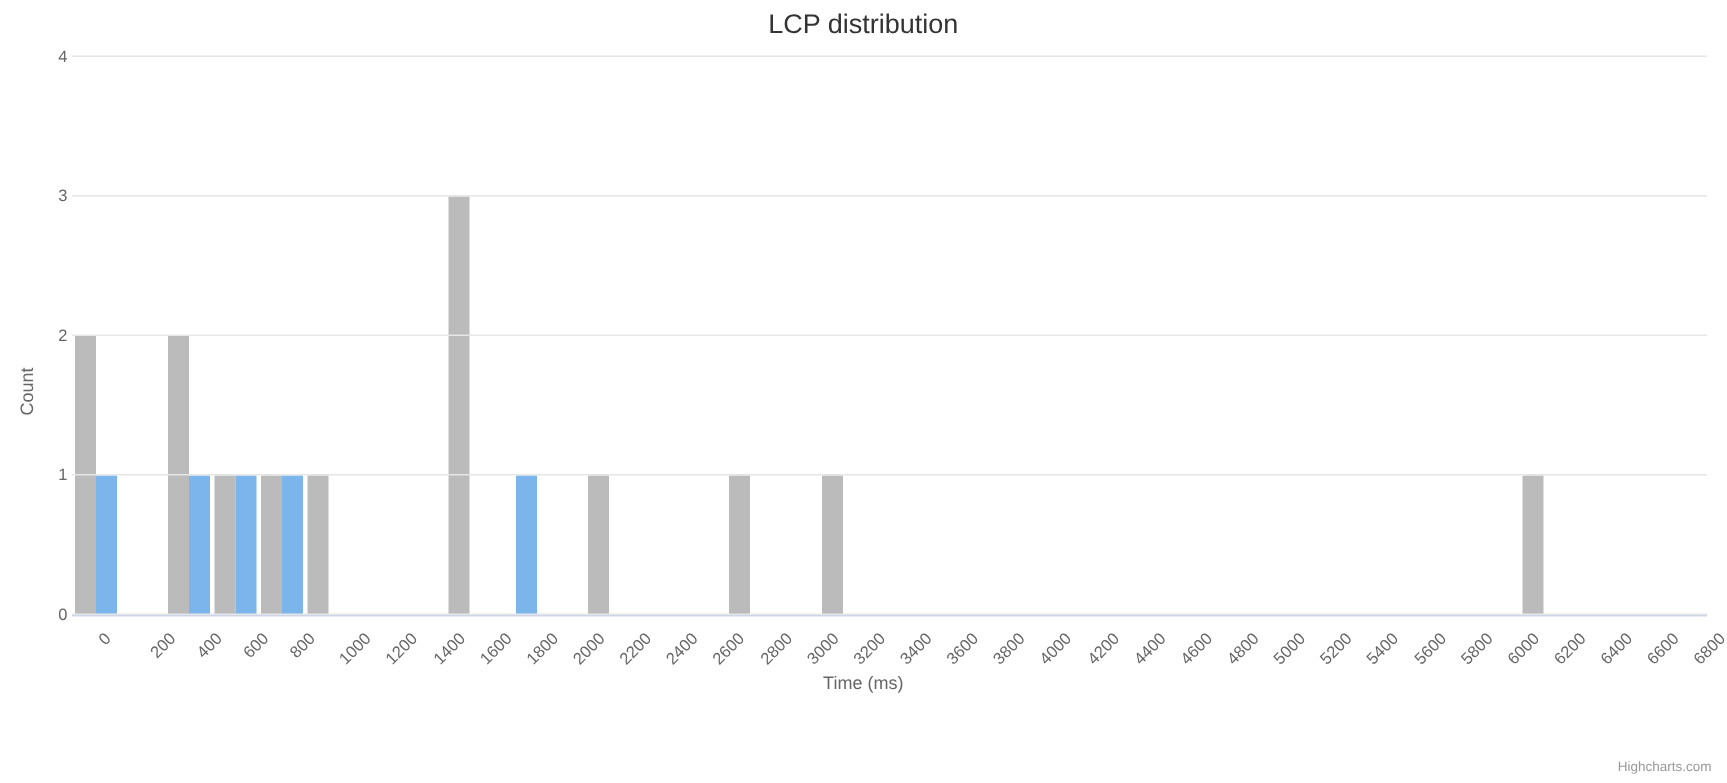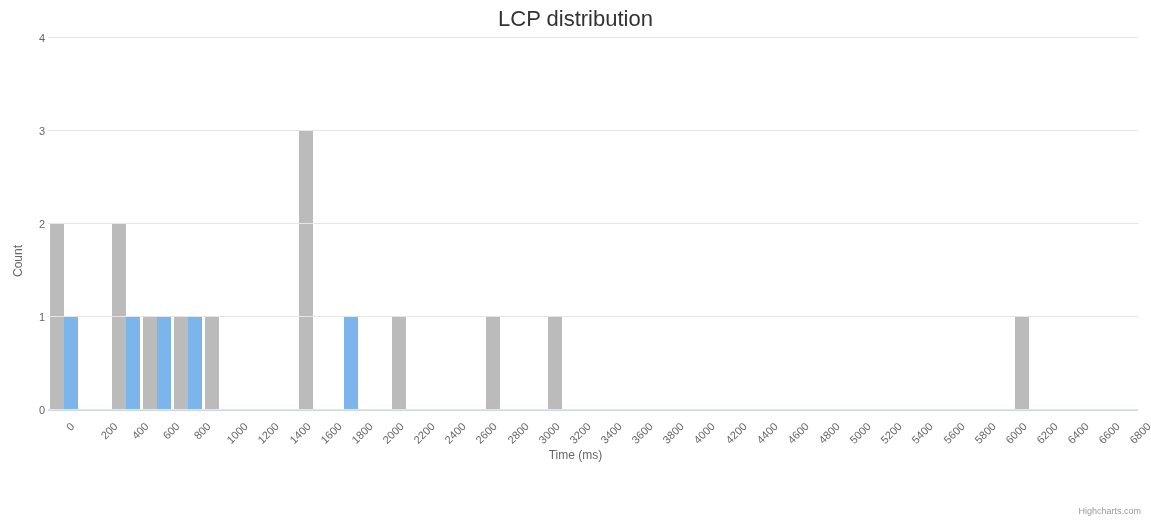--- a/index.html
+++ b/index.html
@@ -24,7 +24,7 @@
     left: 0;
     right: 0;
     text-align: center;
-    font-size: 22px;
+    font-size: 18px;
     color: #333;
     font-weight: 400;
   }

